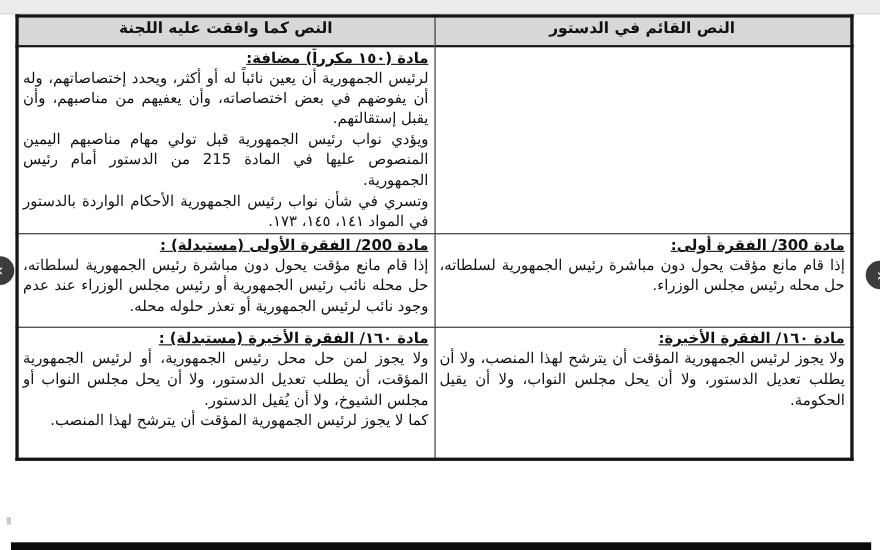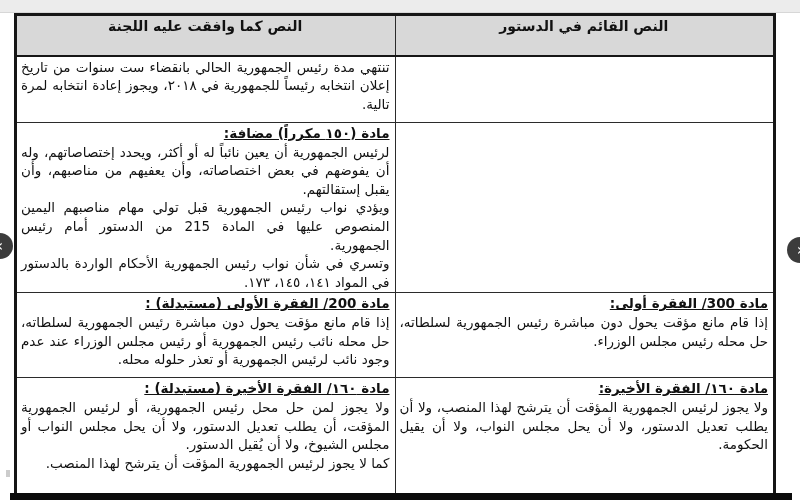--- a/index.html
+++ b/index.html
@@ -36,7 +36,7 @@
     background: #d8d8d8;
     font-weight: bold;
     text-align: center;
-    height: 41px;
+    height: 27px;
     font-size: 14px;
     border-bottom: 2px solid #161616;
   }

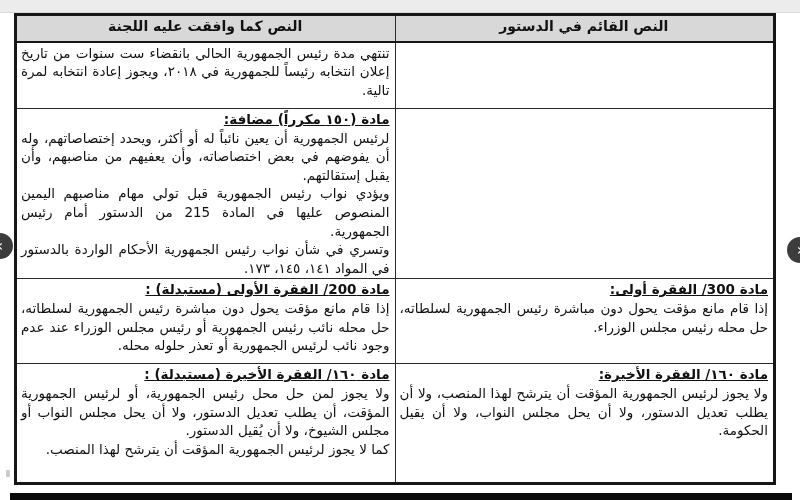--- a/index.html
+++ b/index.html
@@ -99,12 +99,6 @@
     </tr>
   </thead>
   <tbody>
-    <tr class="r1">
-      <td></td>
-      <td>
-        <div class="par">تنتهي مدة رئيس الجمهورية الحالي بانقضاء ست سنوات من تاريخ إعلان انتخابه رئيساً للجمهورية في ٢٠١٨، ويجوز إعادة انتخابه لمرة تالية.</div>
-      </td>
-    </tr>
     <tr class="r2">
       <td></td>
       <td>

